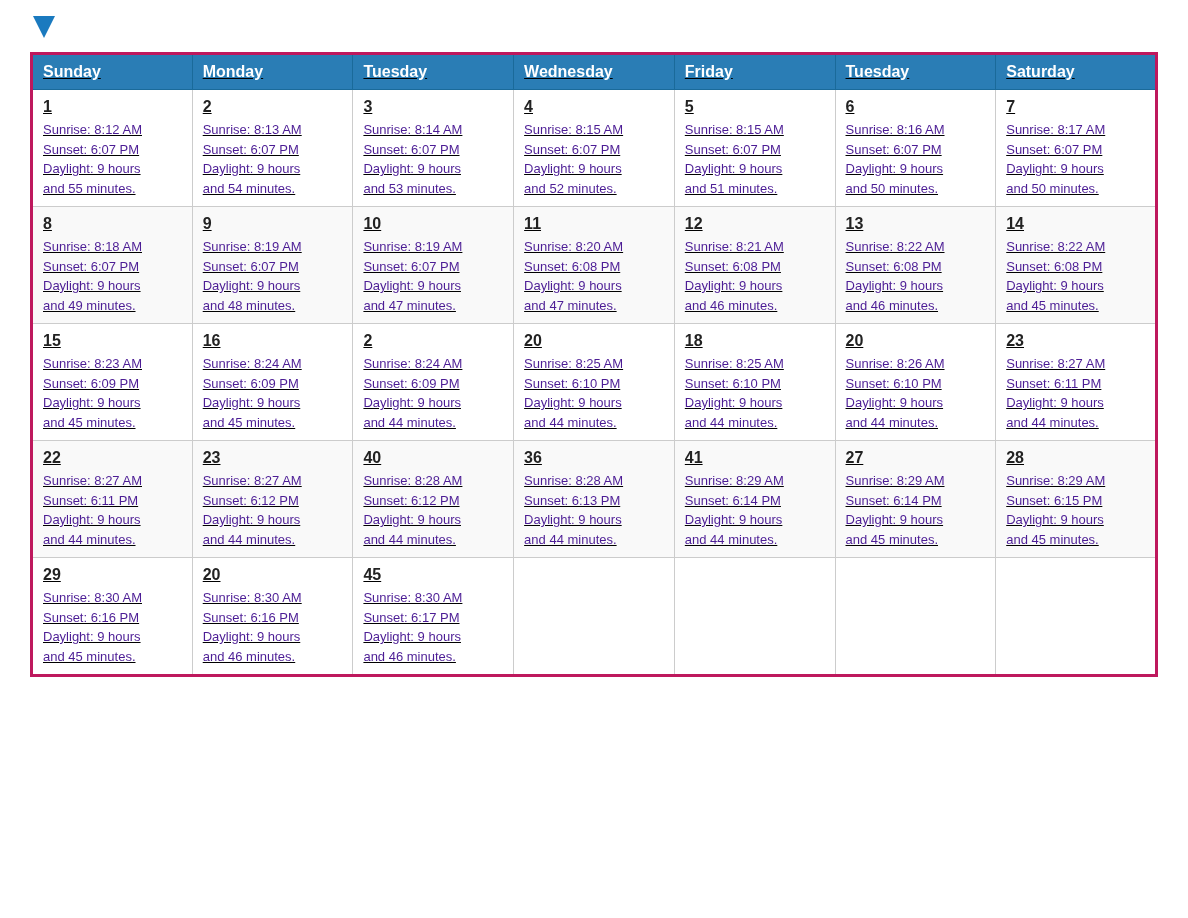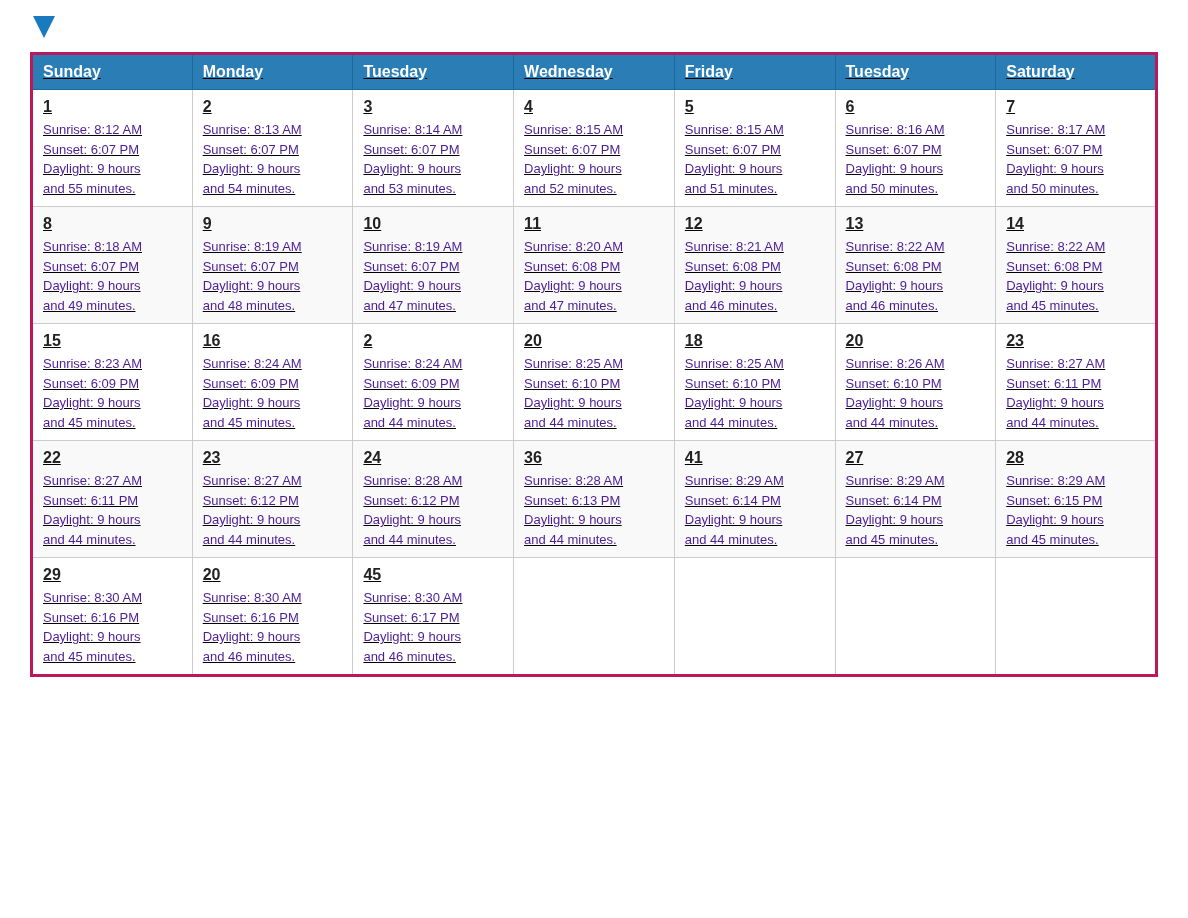--- a/index.html
+++ b/index.html
@@ -224,7 +224,7 @@
           <div class="day-info">Sunrise: 8:27 AM<br>Sunset: 6:12 PM<br>Daylight: 9 hours<br>and 44 minutes.</div>
         </td>
         <td>
-          <span class="day-number">24</span>
+          <span class="day-number">40</span>
           <div class="day-info">Sunrise: 8:28 AM<br>Sunset: 6:12 PM<br>Daylight: 9 hours<br>and 44 minutes.</div>
         </td>
         <td>

